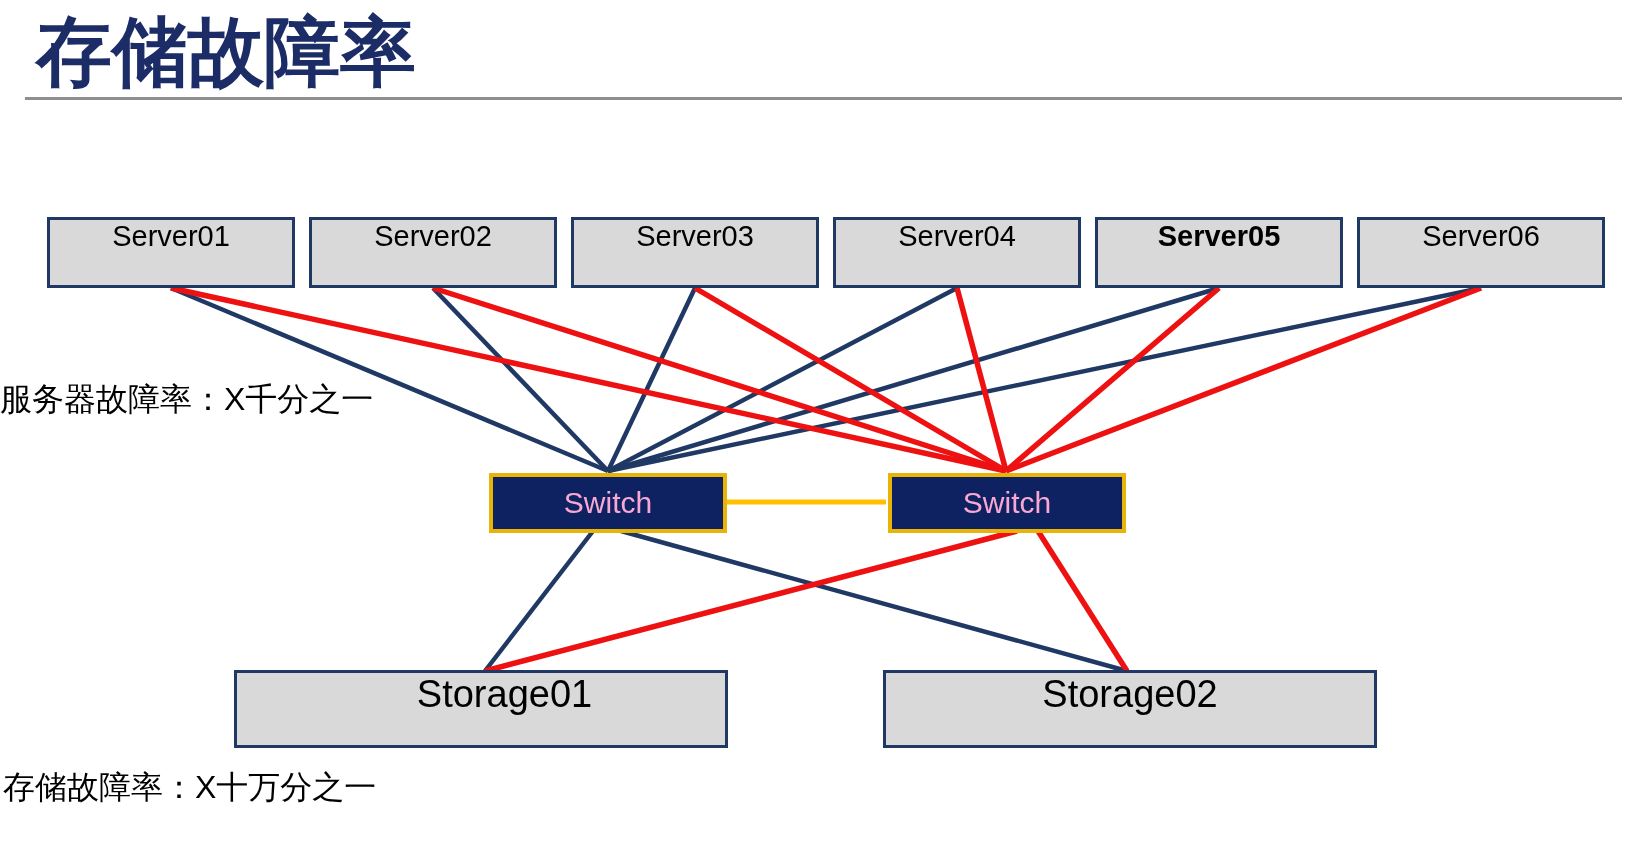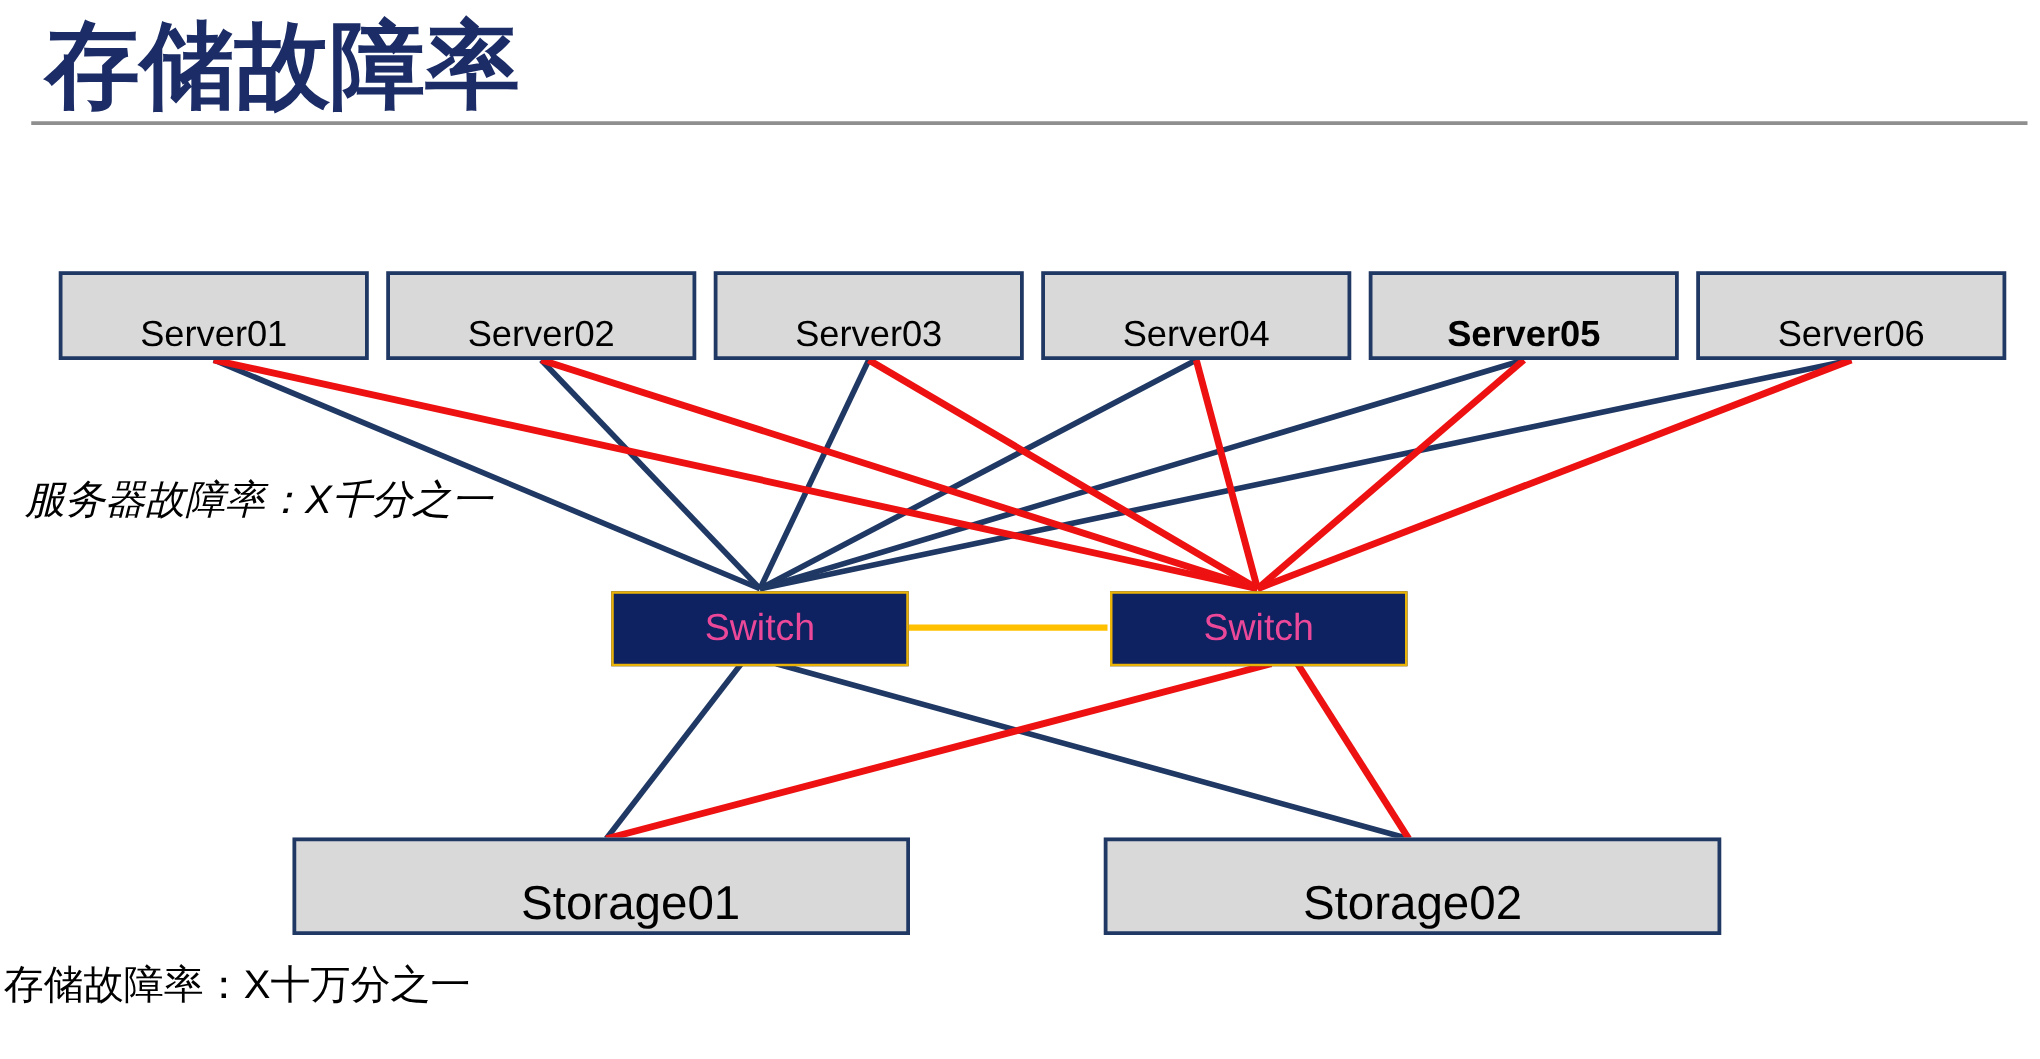--- a/index.html
+++ b/index.html
@@ -20,7 +20,7 @@
   }
   .node{
     position:absolute;z-index:2;box-sizing:border-box;
-    display:flex;align-items:flex-end;justify-content:center;
+    display:flex;align-items:flex-start;justify-content:center;
     background:#d9d9d9;border:3px solid #1f3864;color:#000000;
   }
   .server{top:217px;width:248px;height:71px;font-size:29px;}

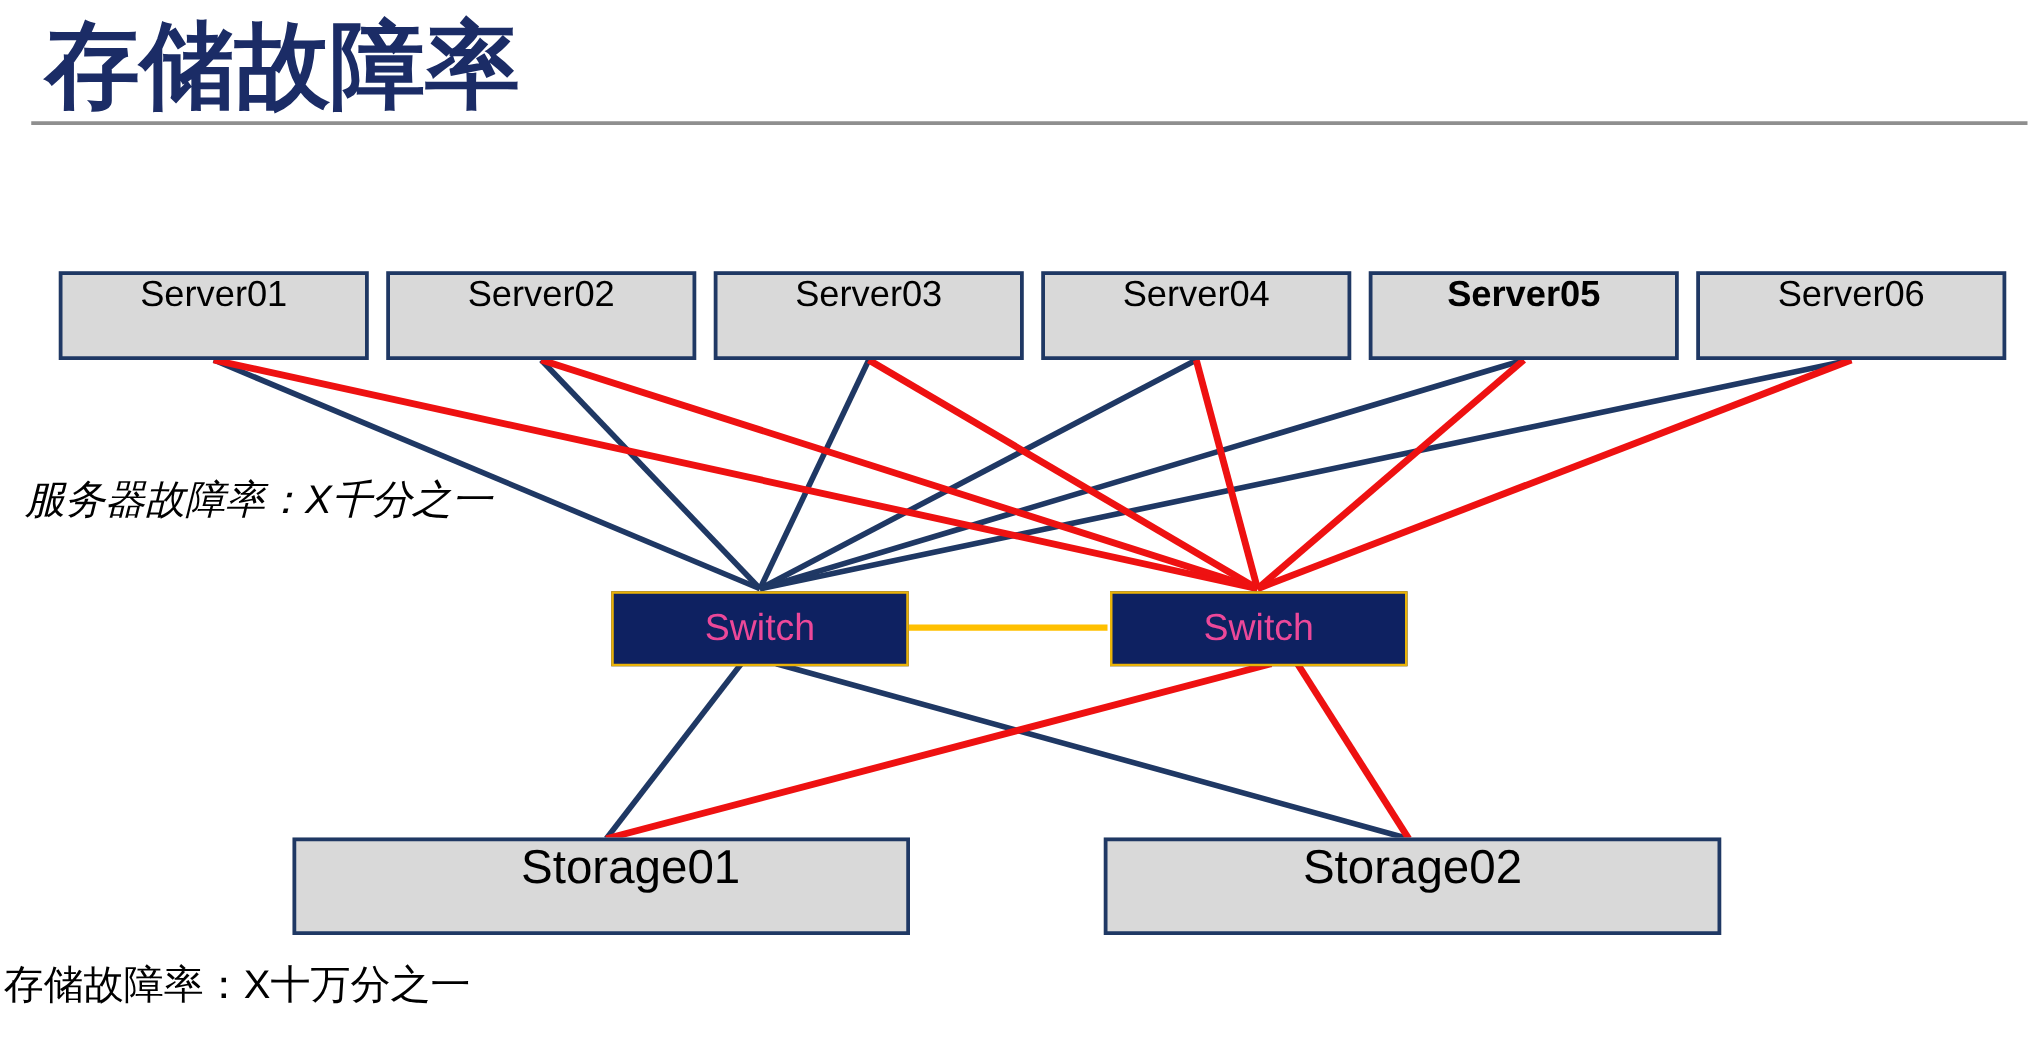--- a/index.html
+++ b/index.html
@@ -37,7 +37,7 @@
   .rate-note{
     position:absolute;z-index:2;color:#000000;font-size:32px;white-space:nowrap;
   }
-  .rate-note.top{left:20px;top:378px;font-style:italic;}
+  .rate-note.top{left:0;top:378px;}
   .rate-note.bottom{left:3px;top:766px;}
   .cluster-notes{
     position:absolute;left:1337px;top:416px;z-index:2;color:#000000;

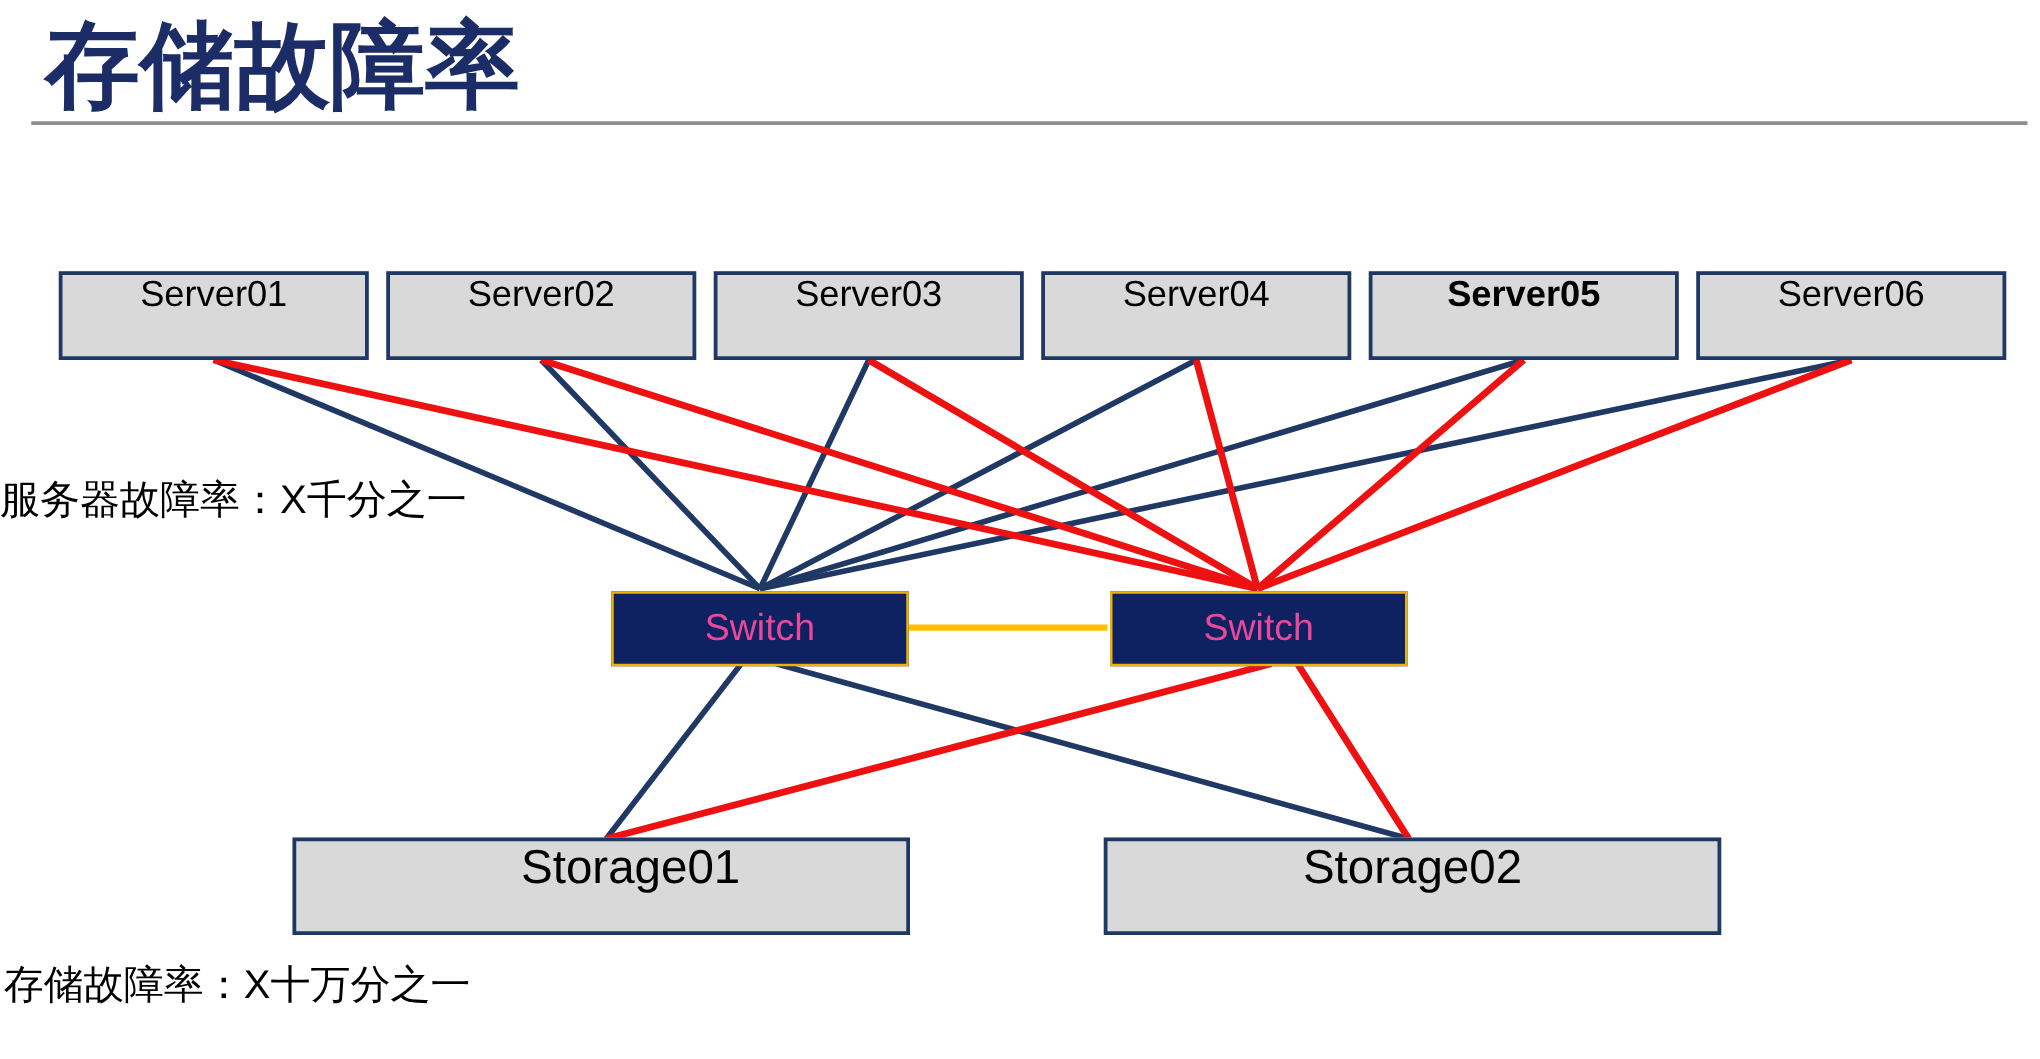--- a/index.html
+++ b/index.html
@@ -29,7 +29,7 @@
   .switch{
     position:absolute;top:473px;width:238px;height:60px;z-index:2;box-sizing:border-box;
     display:flex;align-items:center;justify-content:center;
-    background:#0e2161;border:2px solid #eab308;color:#ec4899;font-size:30px;
+    background:#0e2161;border:4px solid #eab308;color:#f9a8d4;font-size:30px;
   }
   .switch.sa{left:489px;} .switch.sb{left:888px;}
   .storage{top:670px;width:494px;height:78px;font-size:38px;}

